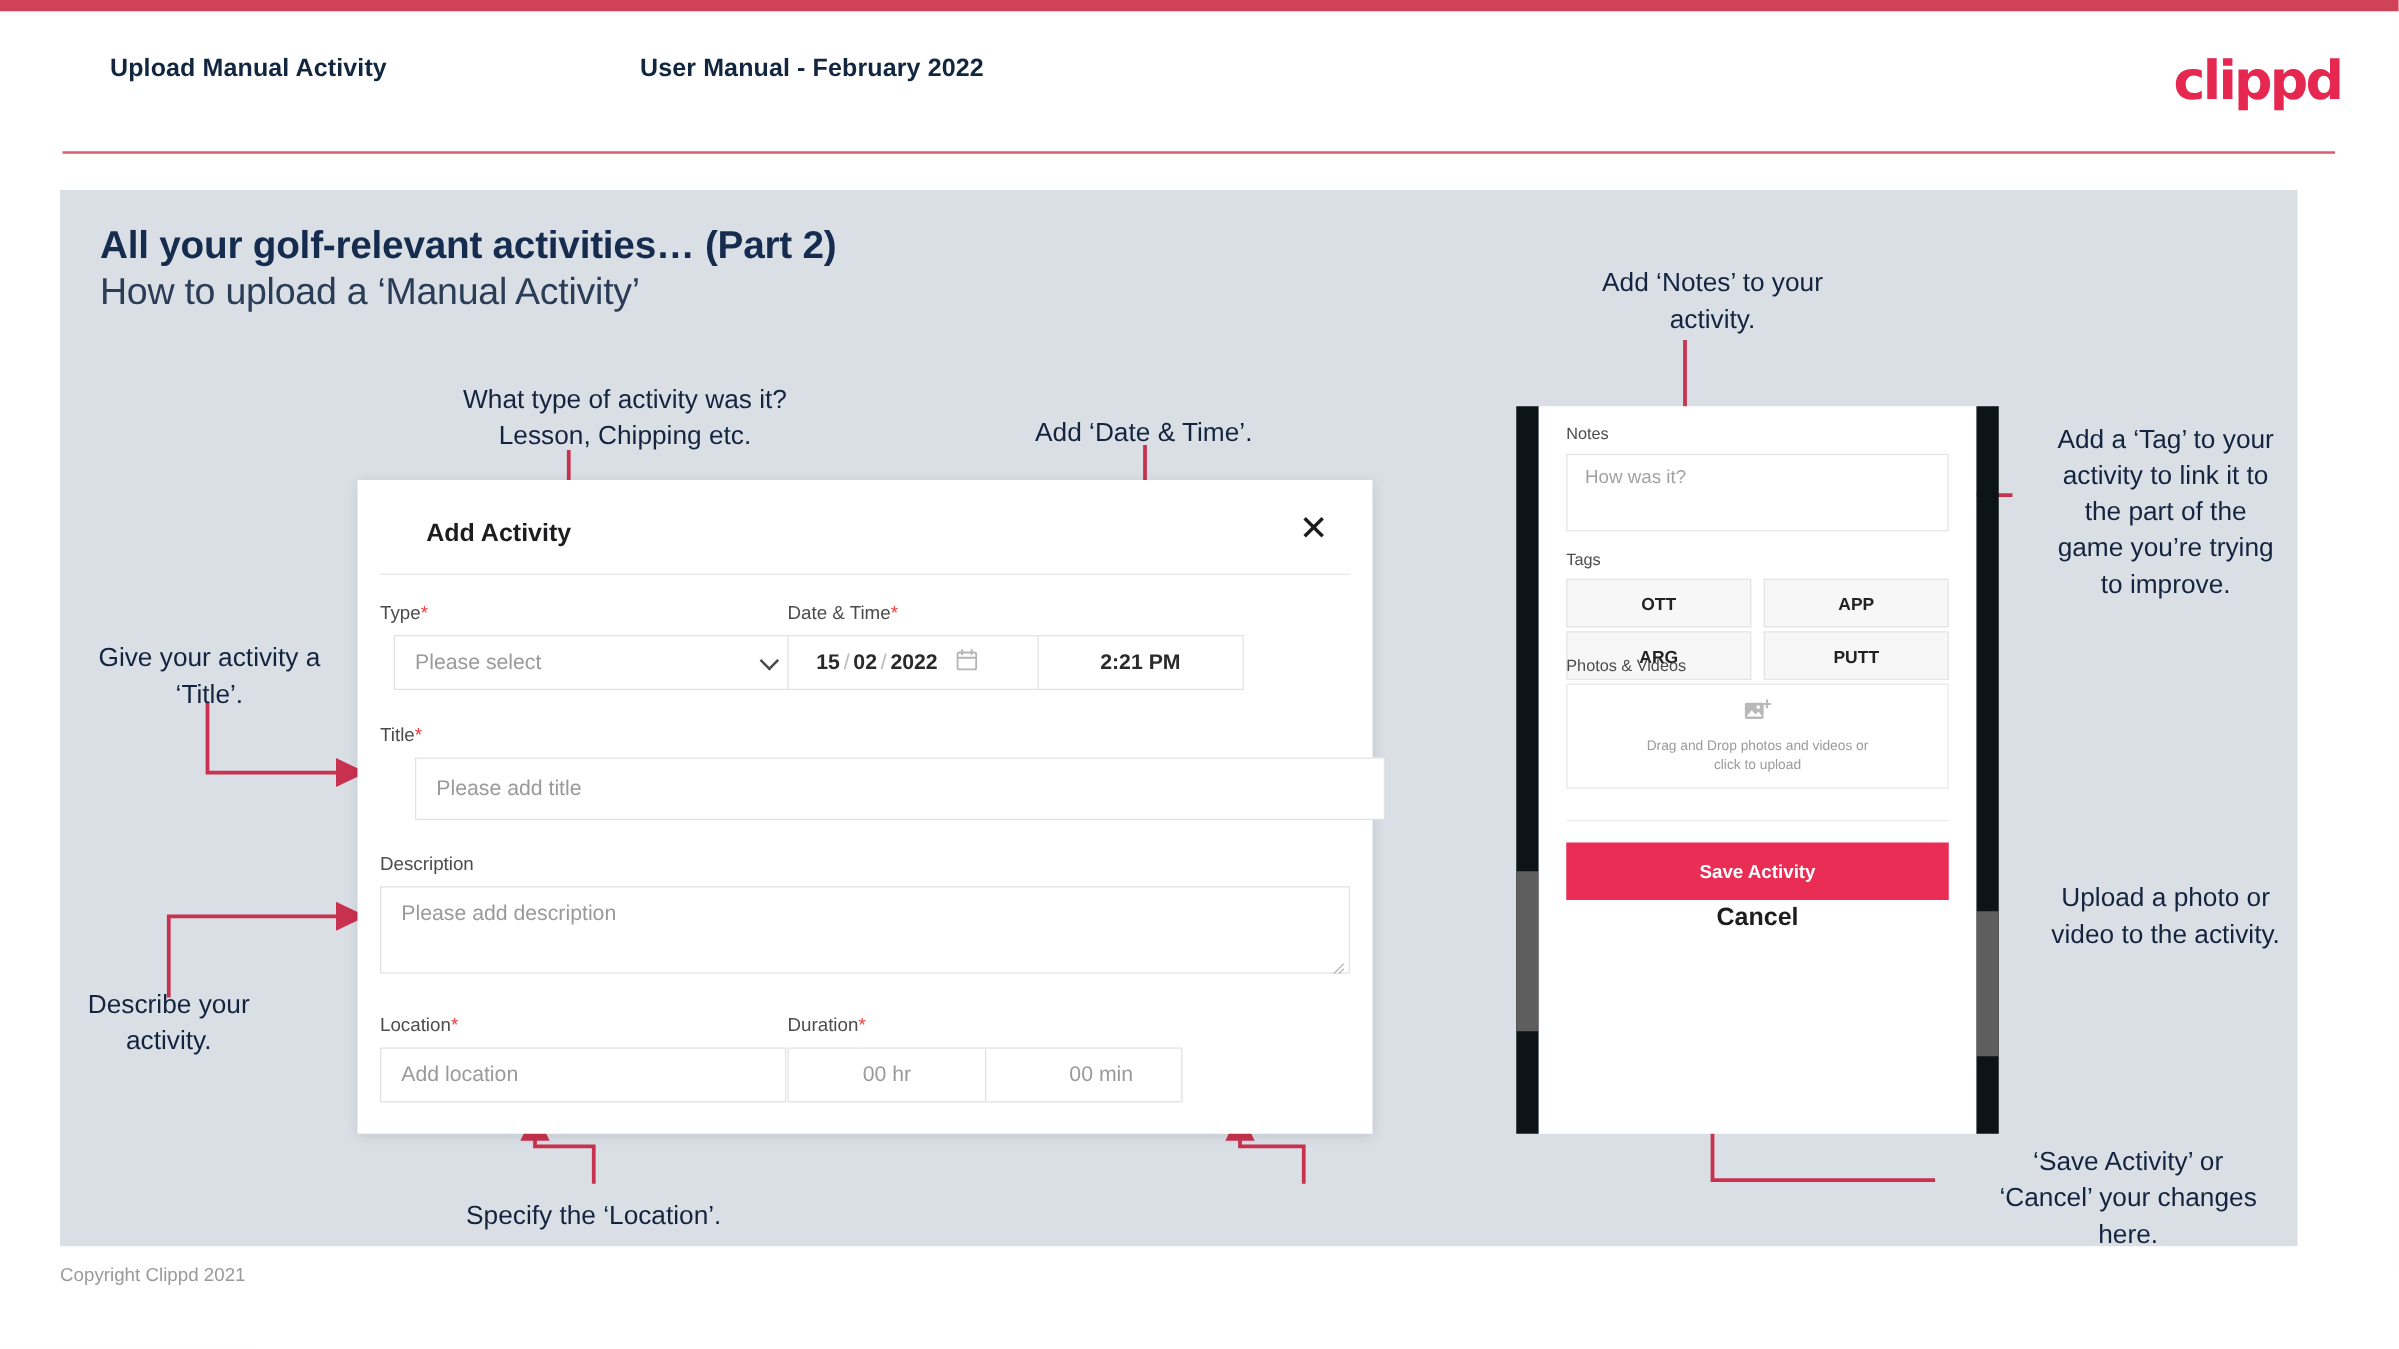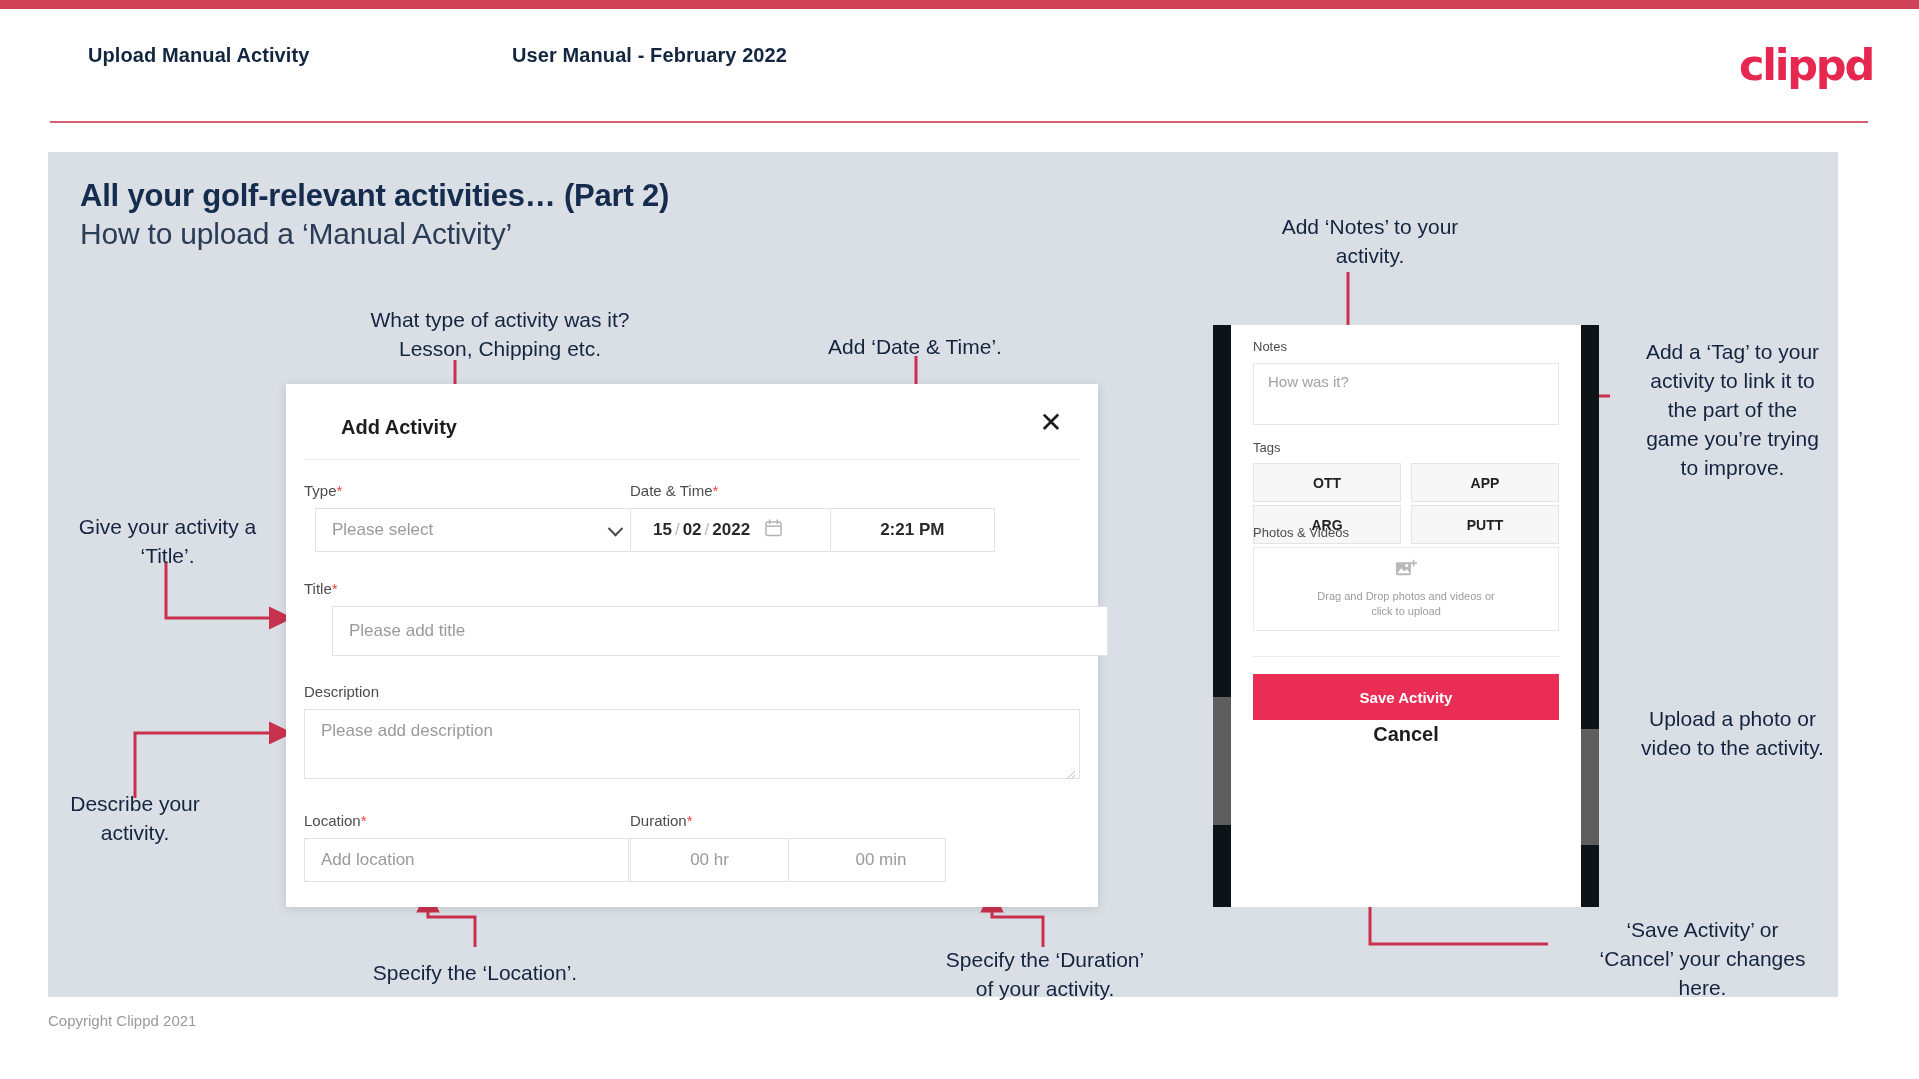--- a/index.html
+++ b/index.html
@@ -218,8 +218,6 @@
 
   <div class="anno" style="left:330px; top:958px; width:290px; white-space:pre-line;">Specify the ‘Location’.</div>
 
-  <div class="anno" style="left:910px; top:945px; width:270px; white-space:pre-line;">Specify the ‘Duration’
-of your activity.</div>
 
   <div class="anno" style="left:1230px; top:212px; width:280px; white-space:pre-line;">Add ‘Notes’ to your
 activity.</div>

